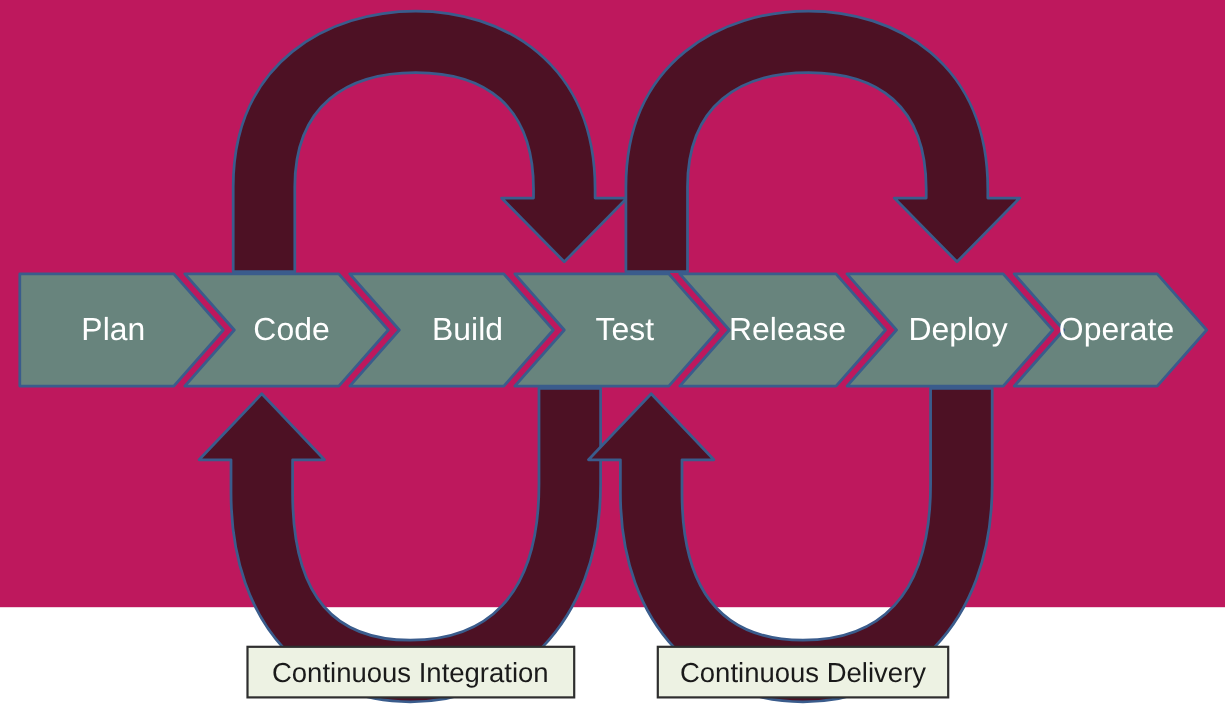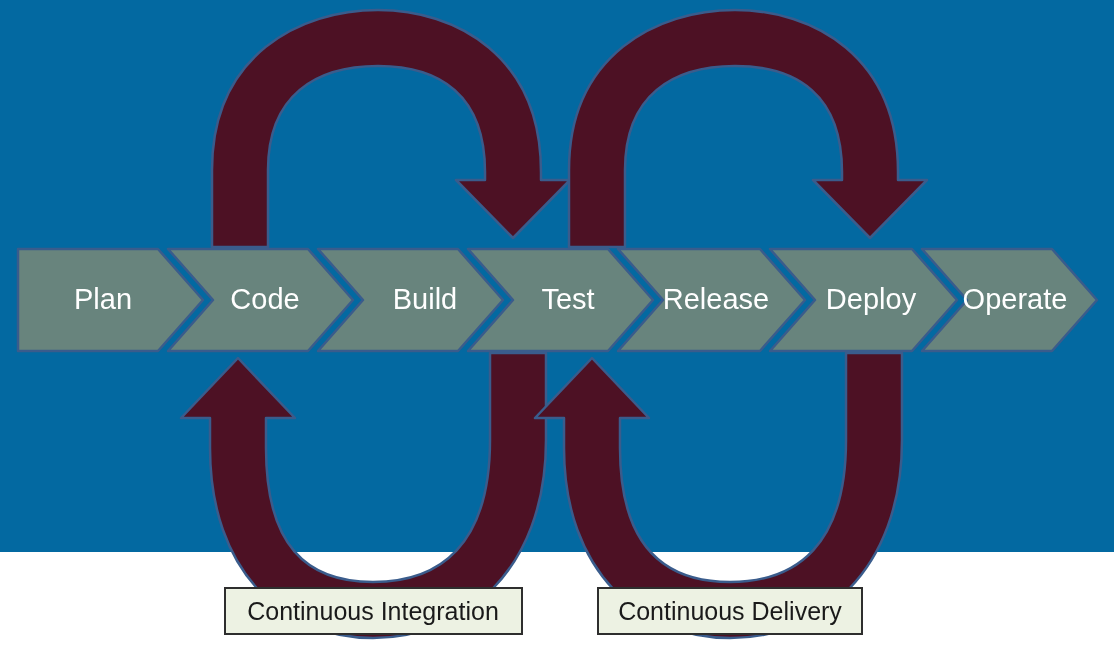--- a/index.html
+++ b/index.html
@@ -17,7 +17,7 @@
     position: relative;
     width: 1114px;
     height: 552px;
-    background: #0369a1;
+    background: #be185d;
   }
   #diagram-svg {
     position: absolute;

